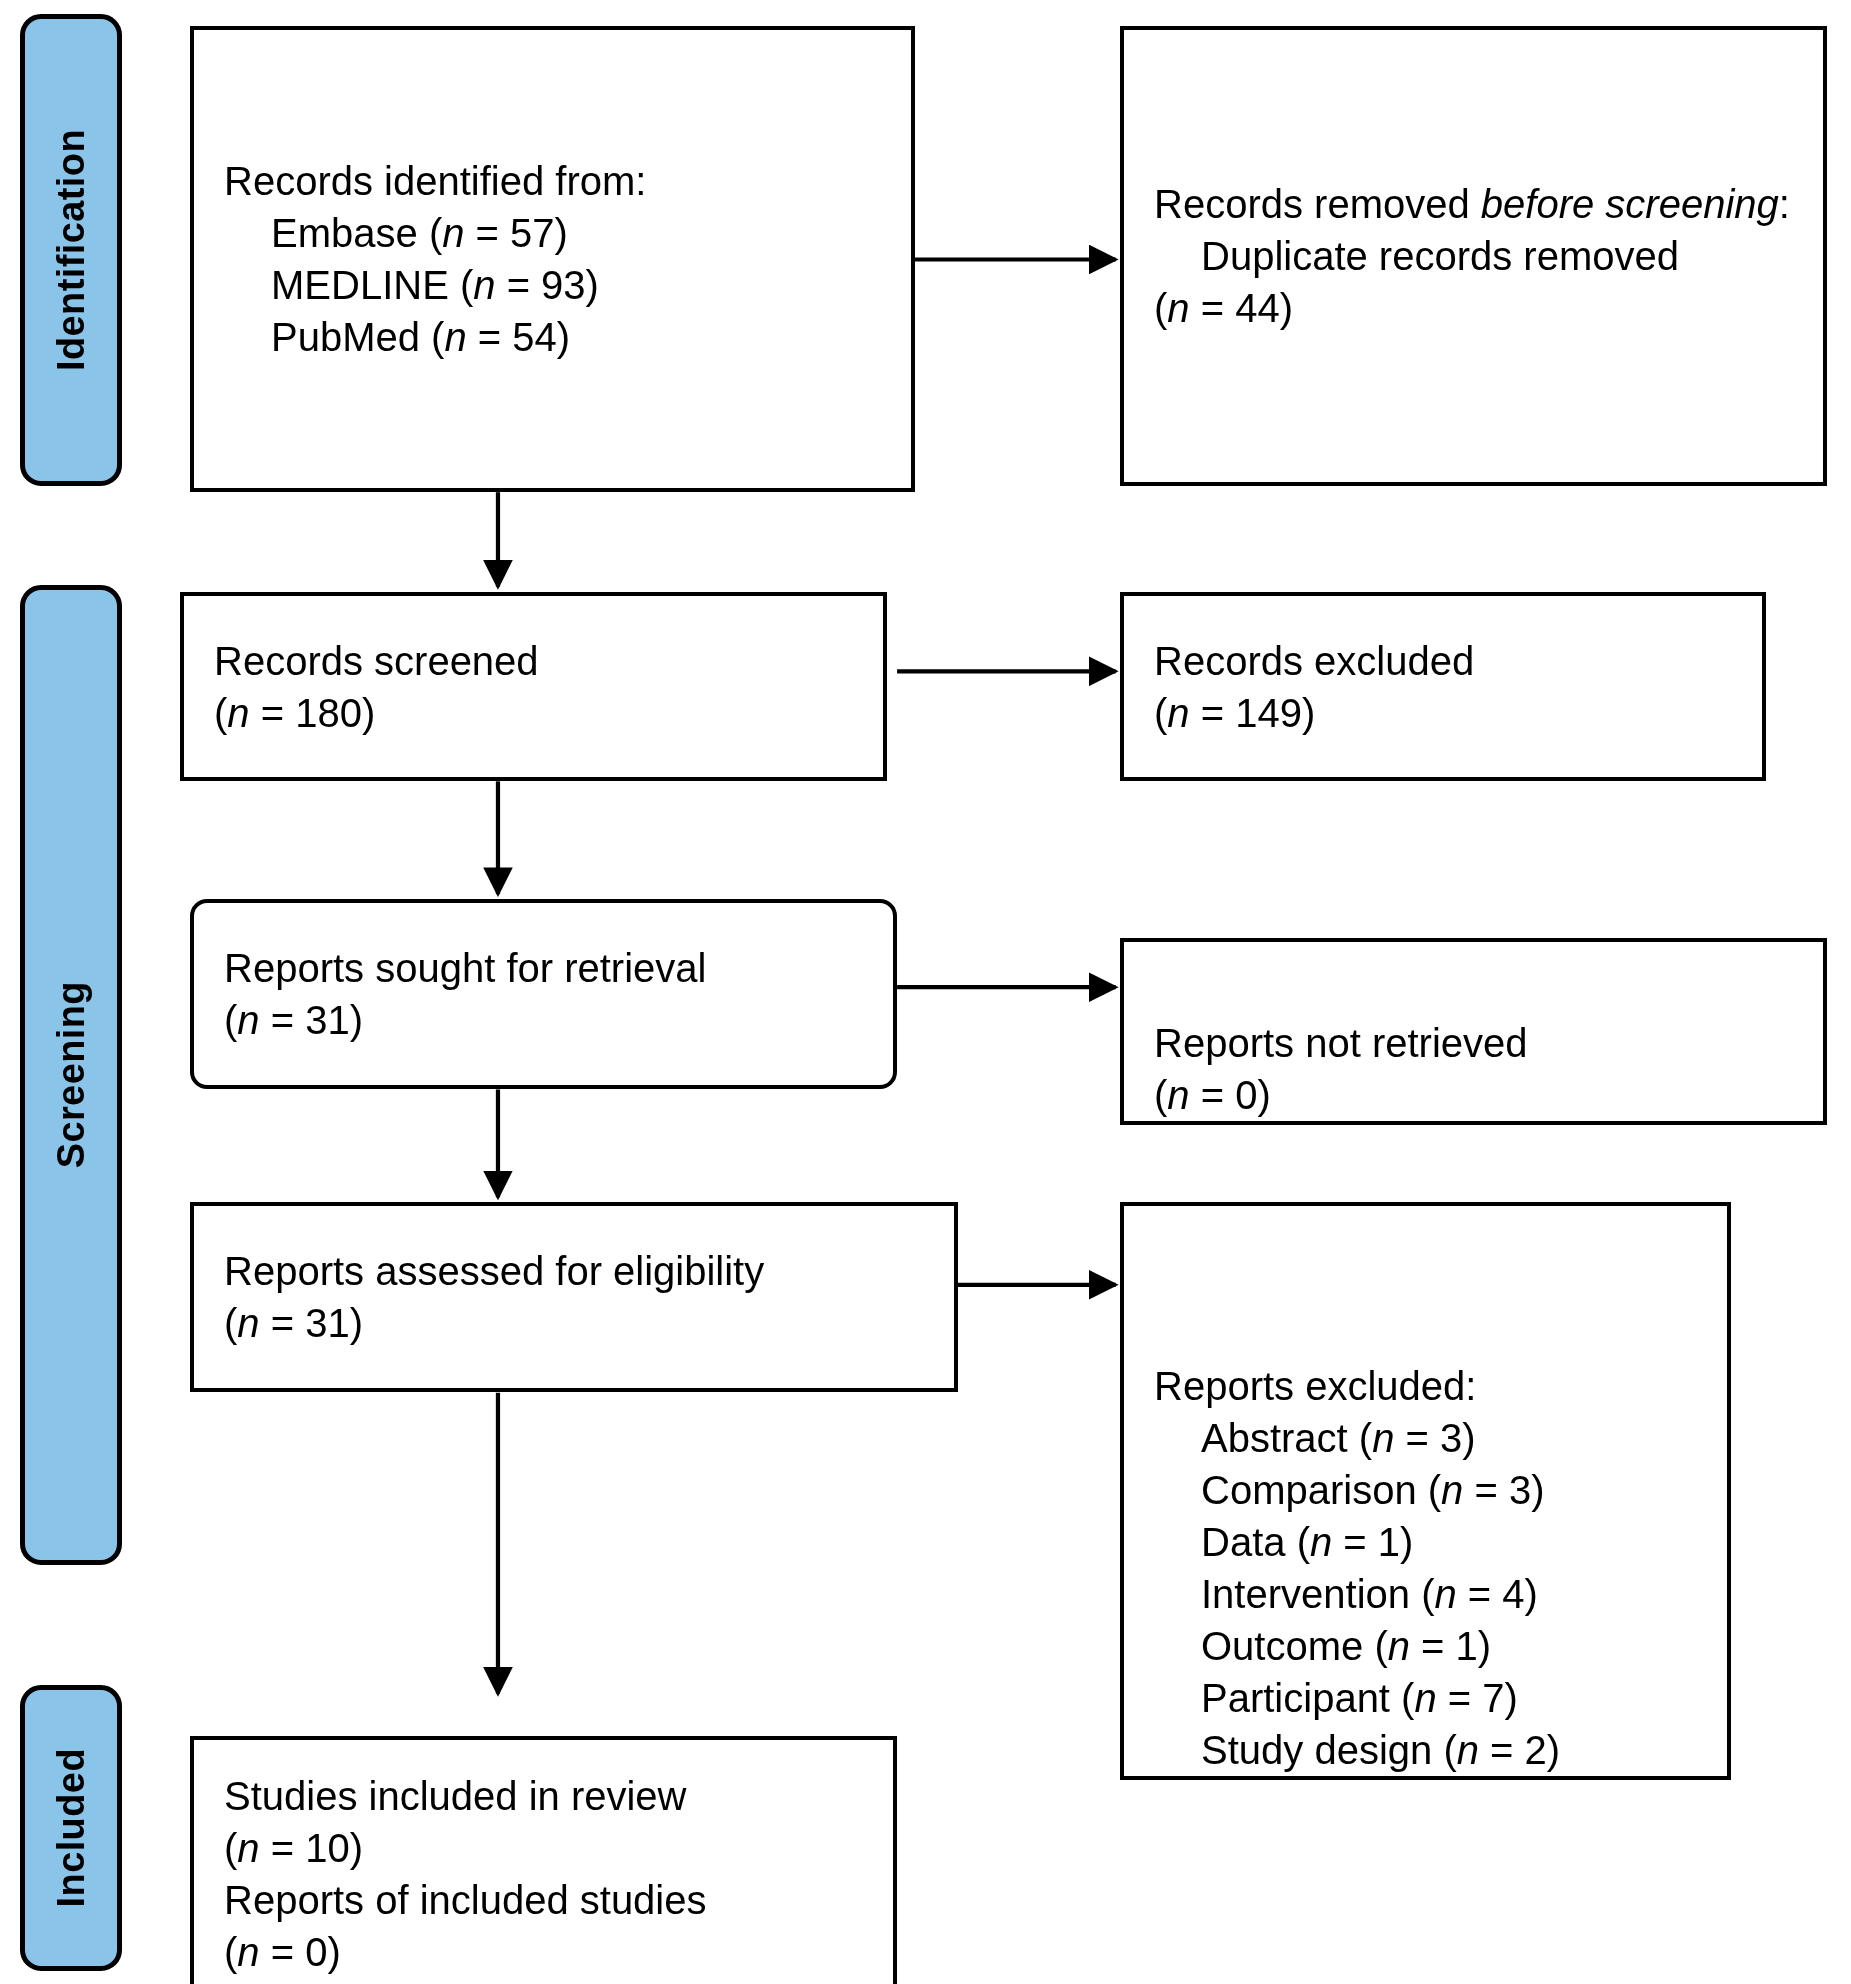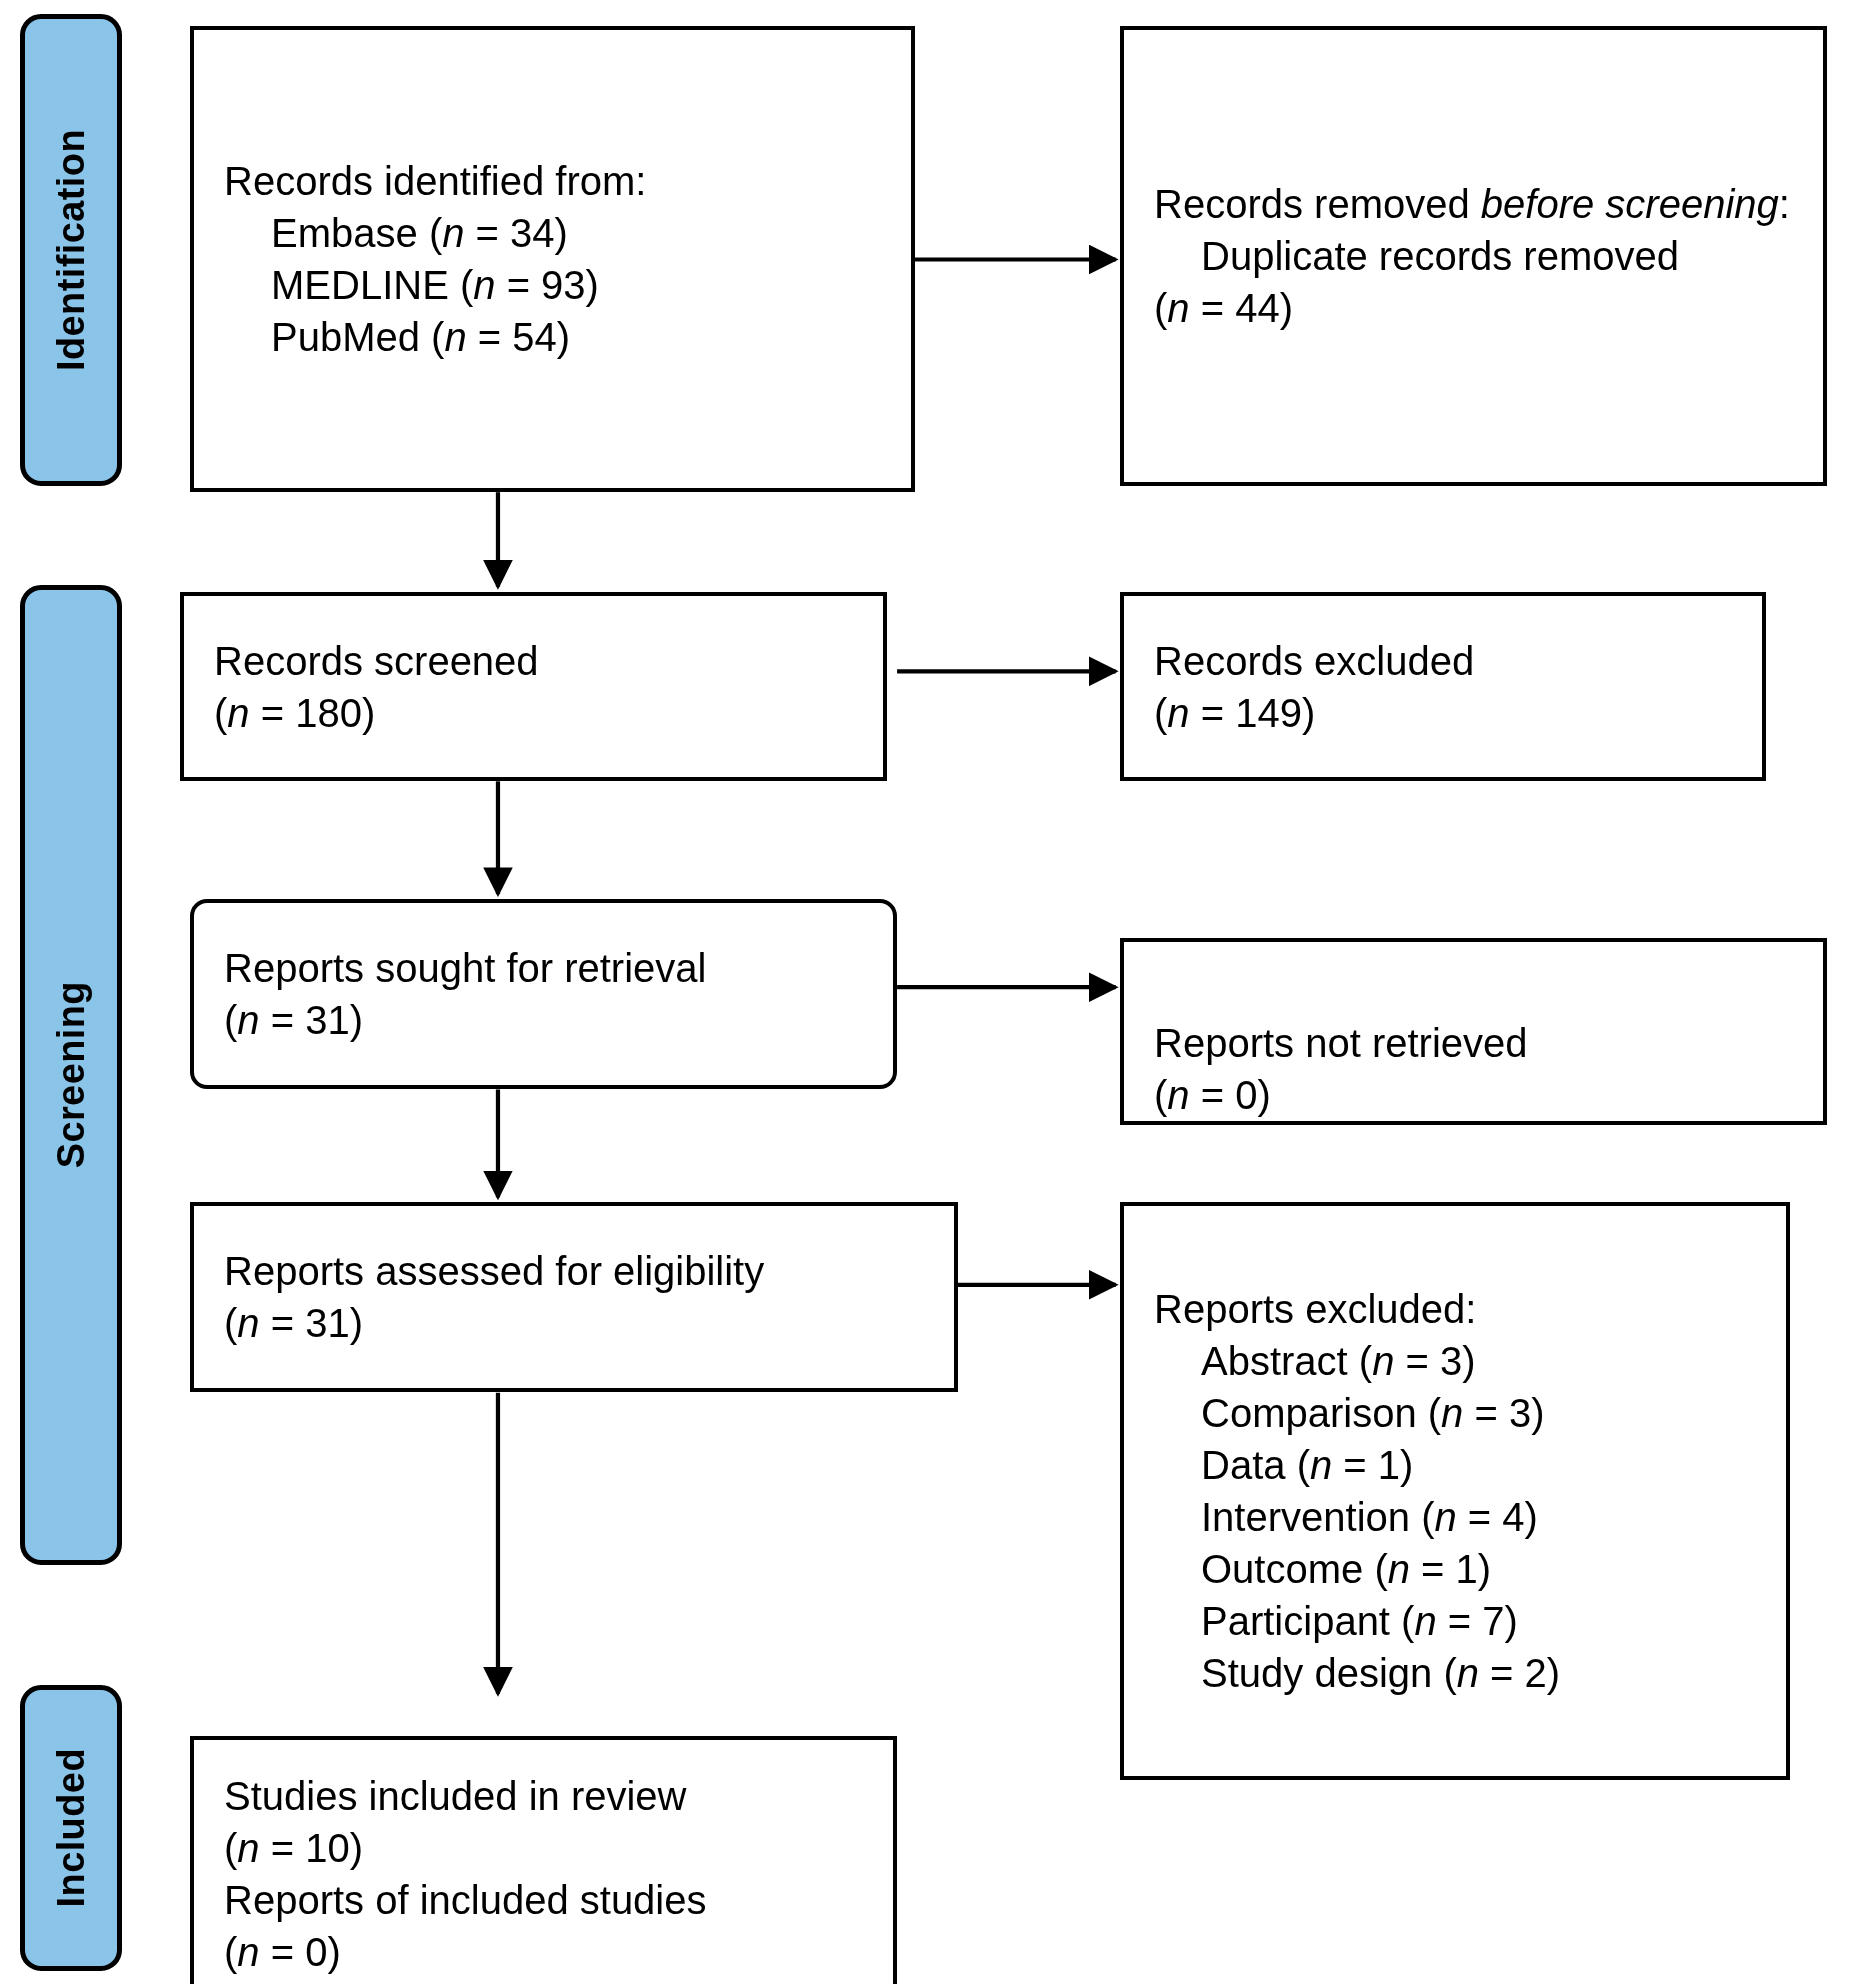--- a/index.html
+++ b/index.html
@@ -118,7 +118,7 @@
     <div class="body">
       <div>Records identified from:</div>
 
-      <div class="ind"><span>Embase</span><span> </span><span>(</span><span class="nitalic">n</span><span> = </span><span>34</span><span>)</span></div>
+      <div class="ind"><span>Embase</span><span> </span><span>(</span><span class="nitalic">n</span><span> = </span><span>57</span><span>)</span></div>
 
       <div class="ind"><span>MEDLINE</span><span> </span><span>(</span><span class="nitalic">n</span><span> = </span><span>93</span><span>)</span></div>
 

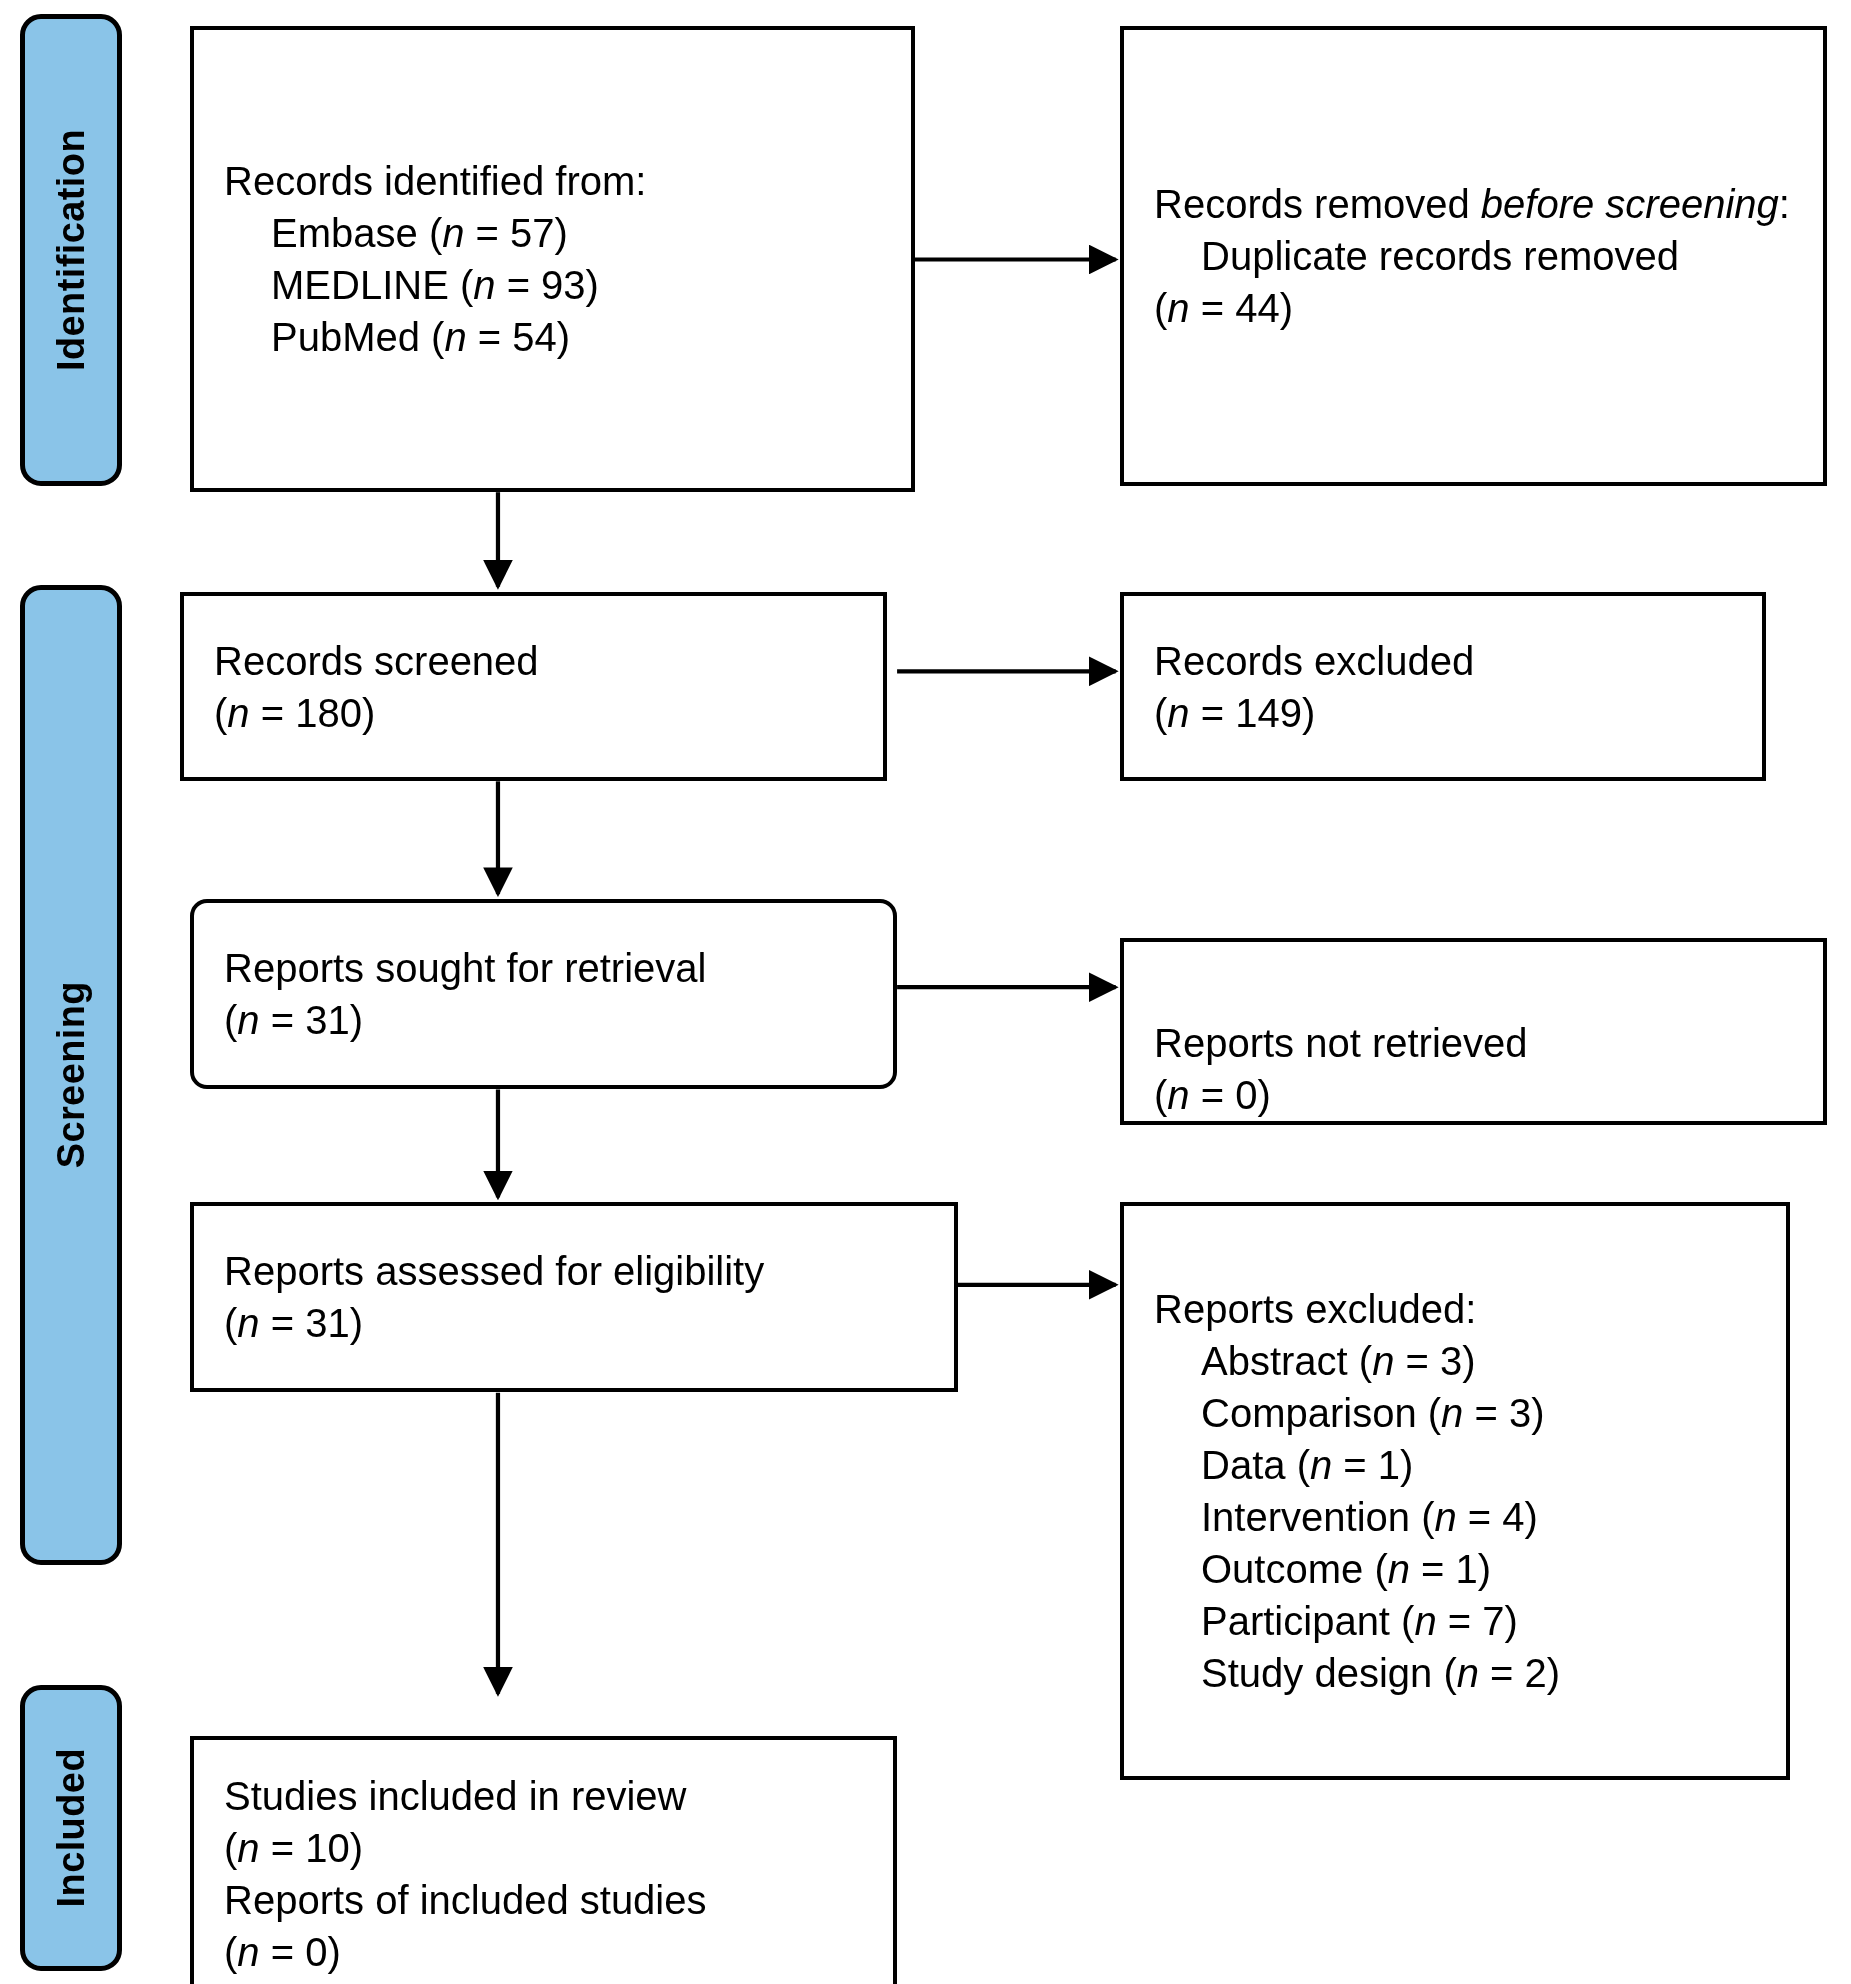--- a/index.html
+++ b/index.html
@@ -169,7 +169,7 @@
     </div>
   </div>
 
-  <div class="flow-box" style="left:1120px; top:1202px; width:670px; height:578px;">
+  <div class="flow-box" style="left:1120px; top:1202px; width:611px; height:578px;align-items:flex-end;">
     <div class="body">
       <div>Reports excluded:</div>
 

